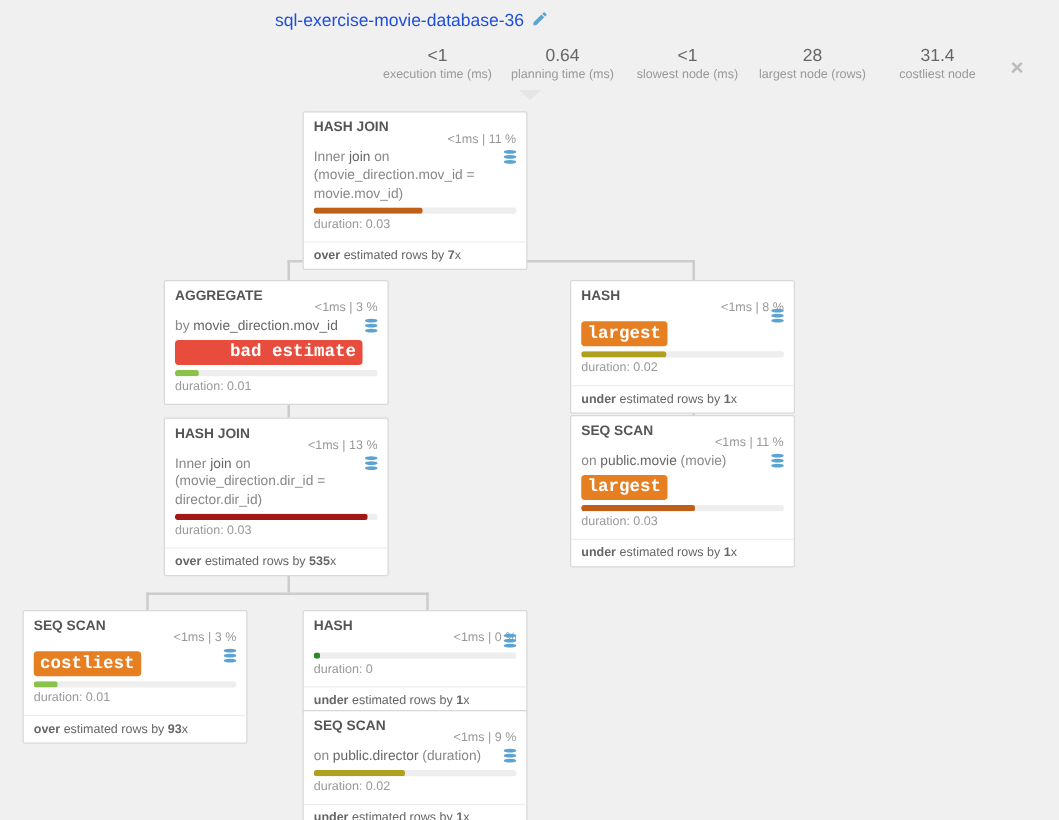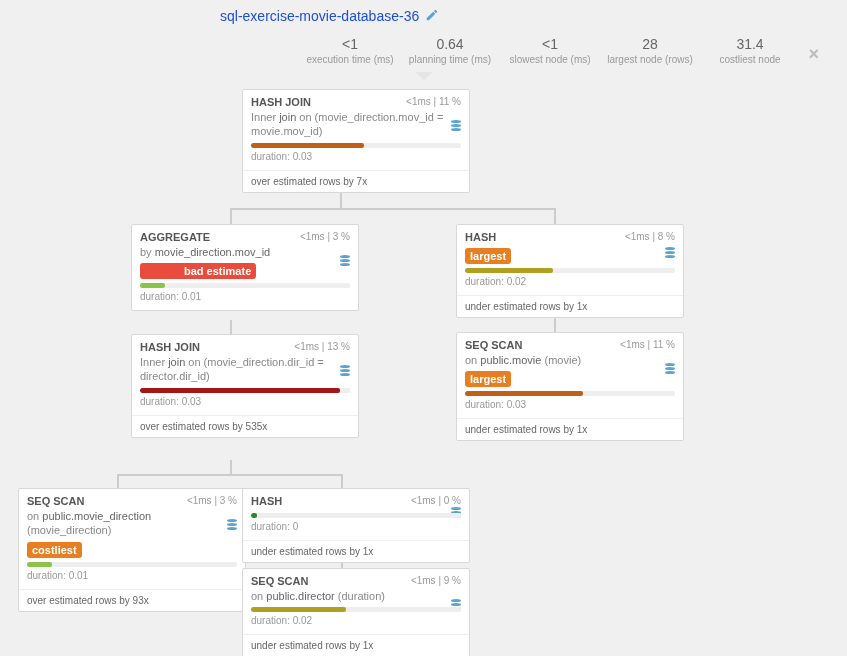--- a/index.html
+++ b/index.html
@@ -54,7 +54,7 @@
 
   .card {
     position: absolute;
-    width: 228px;
+    width: 180px;
     background: #fff;
     border: 1px solid #d8d8d8;
     border-radius: 2px;

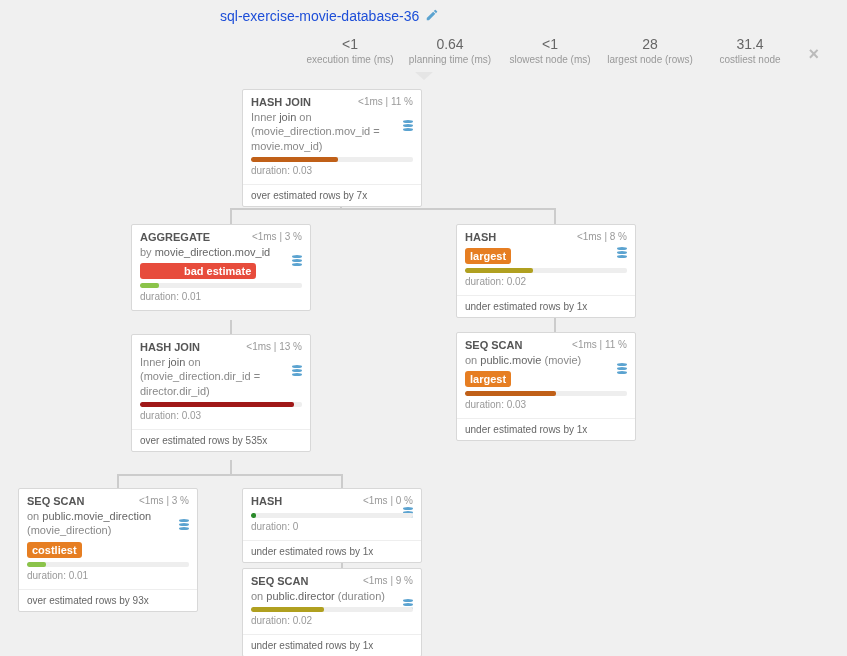--- a/index.html
+++ b/index.html
@@ -66,7 +66,7 @@
     font-weight: bold; font-size: 11px;
     color: #555;
   }
-  .card .hdr .meta { font-weight: normal; color: #999; font-size: 10px; }
+  .card .hdr .meta { font-weight: normal; color: #999; font-size: 10px; margin-top: 10px; }
   .card .body { padding: 0 8px 6px 8px; }
   .card .desc { color: #888; line-height: 1.3; margin-bottom: 4px; }
   .card .desc .b { font-weight: normal; color: #666; text-align: right; }

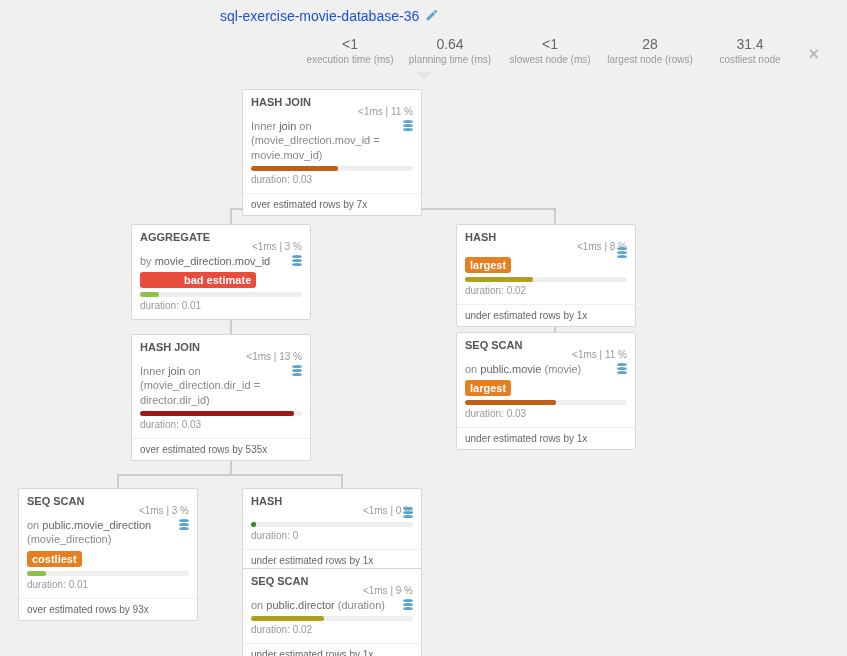--- a/index.html
+++ b/index.html
@@ -101,7 +101,7 @@
     border-top: 1px solid #eee;
     padding: 5px 8px; font-size: 10px; color: #666;
   }
-  .footer-row .b { font-weight: normal; }
+  .footer-row .b { font-weight: bold; }
 </style>
 </head>
 <body>

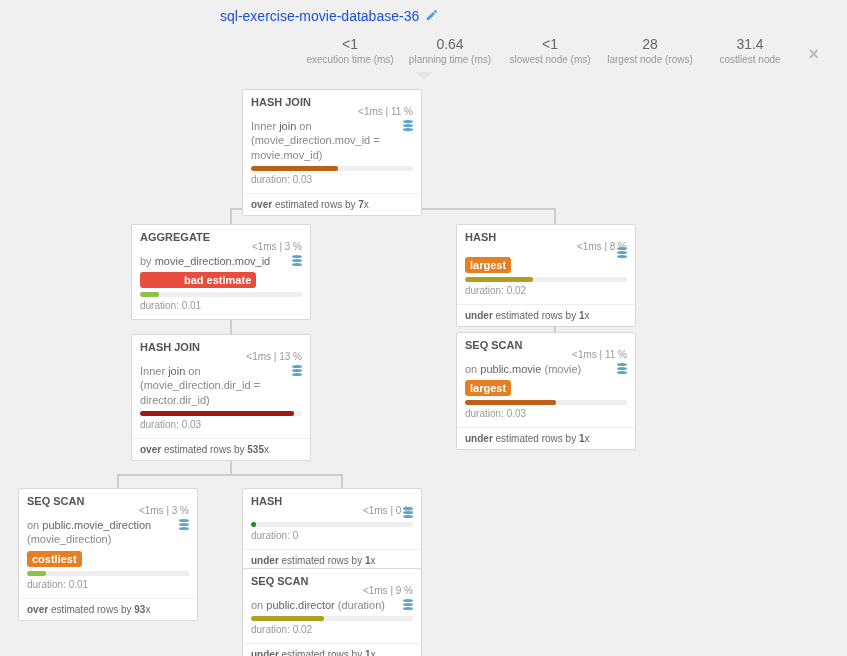--- a/index.html
+++ b/index.html
@@ -72,9 +72,9 @@
   .card .desc .b { font-weight: normal; color: #666; text-align: right; }
   .card .tags { margin: 3px 0; }
   .tag {
-    display: inline-block; font-size: 11px; font-weight: bold;
+    display: inline-block; font-size: 14px; font-weight: bold;
     color: #fff; border-radius: 3px;
-    padding: 2px 5px; margin-right: 3px;
+    padding: 2px 5px; margin-right: 3px; font-family: Liberation Mono, monospace;
   }
   .tag-red { background: #e74c3c; padding-left: 44px; }
   .tag-orange { background: #e67e22; }

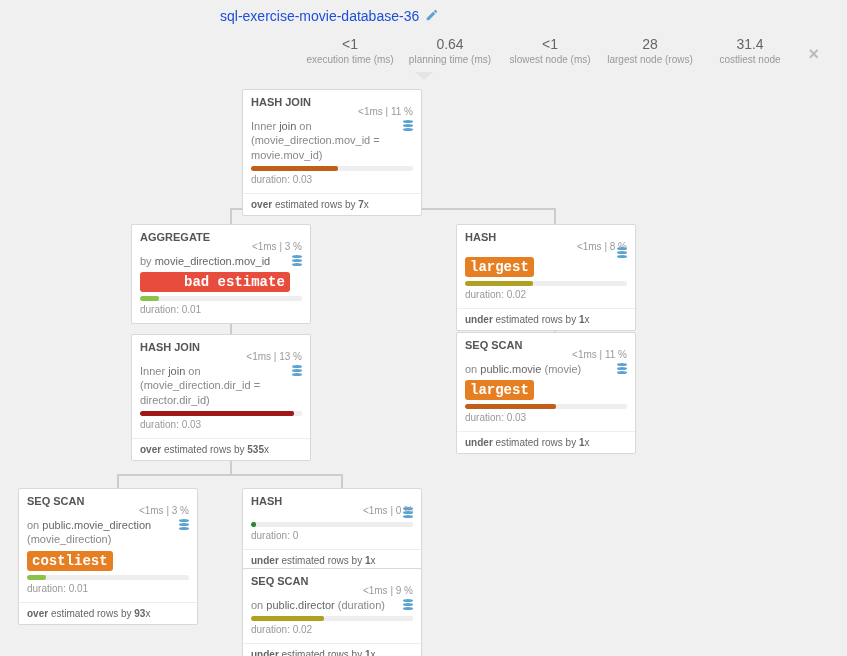--- a/index.html
+++ b/index.html
@@ -263,7 +263,6 @@
       <span class="meta"><span>&lt;1ms</span> | <span>3 %</span></span>
     </div>
   <div class="body">
-    <div class="desc"><span>on </span><span class="b">public.movie_direction</span><span> (movie_direction)</span></div>
     <div class="tags"><span class="tag tag-orange">costliest</span></div>
     <div class="disk-icon">
         <div></div>

